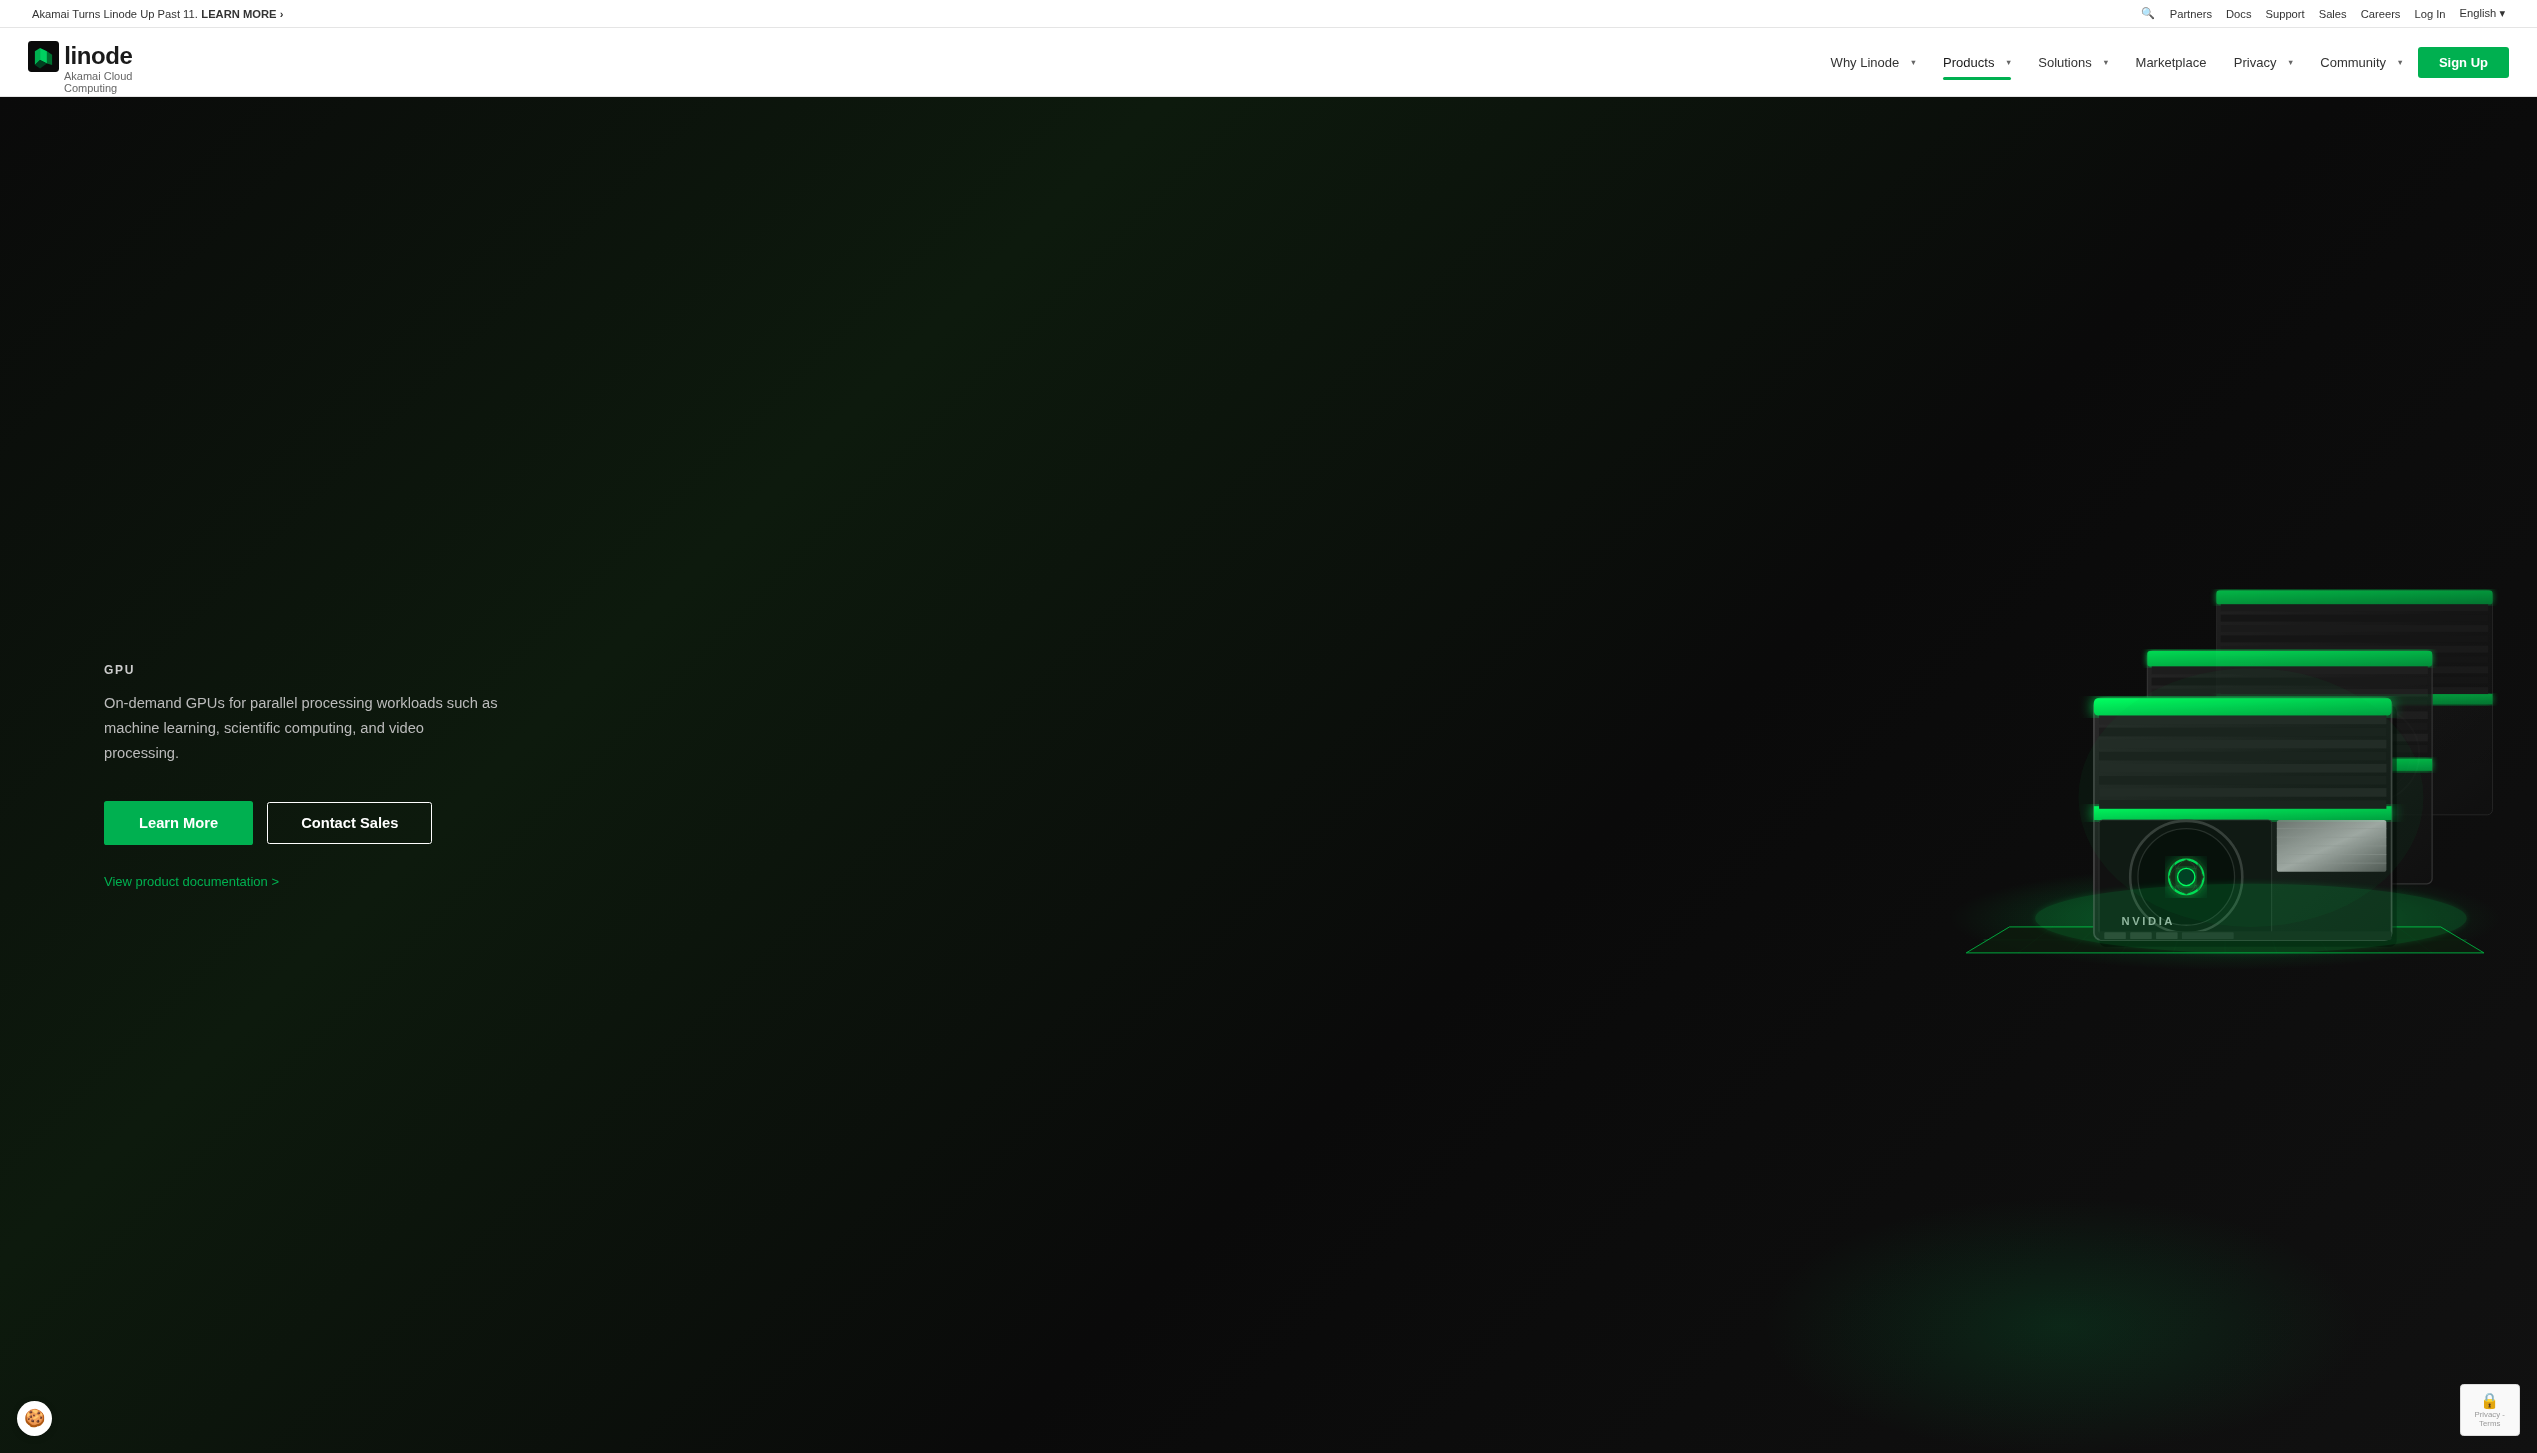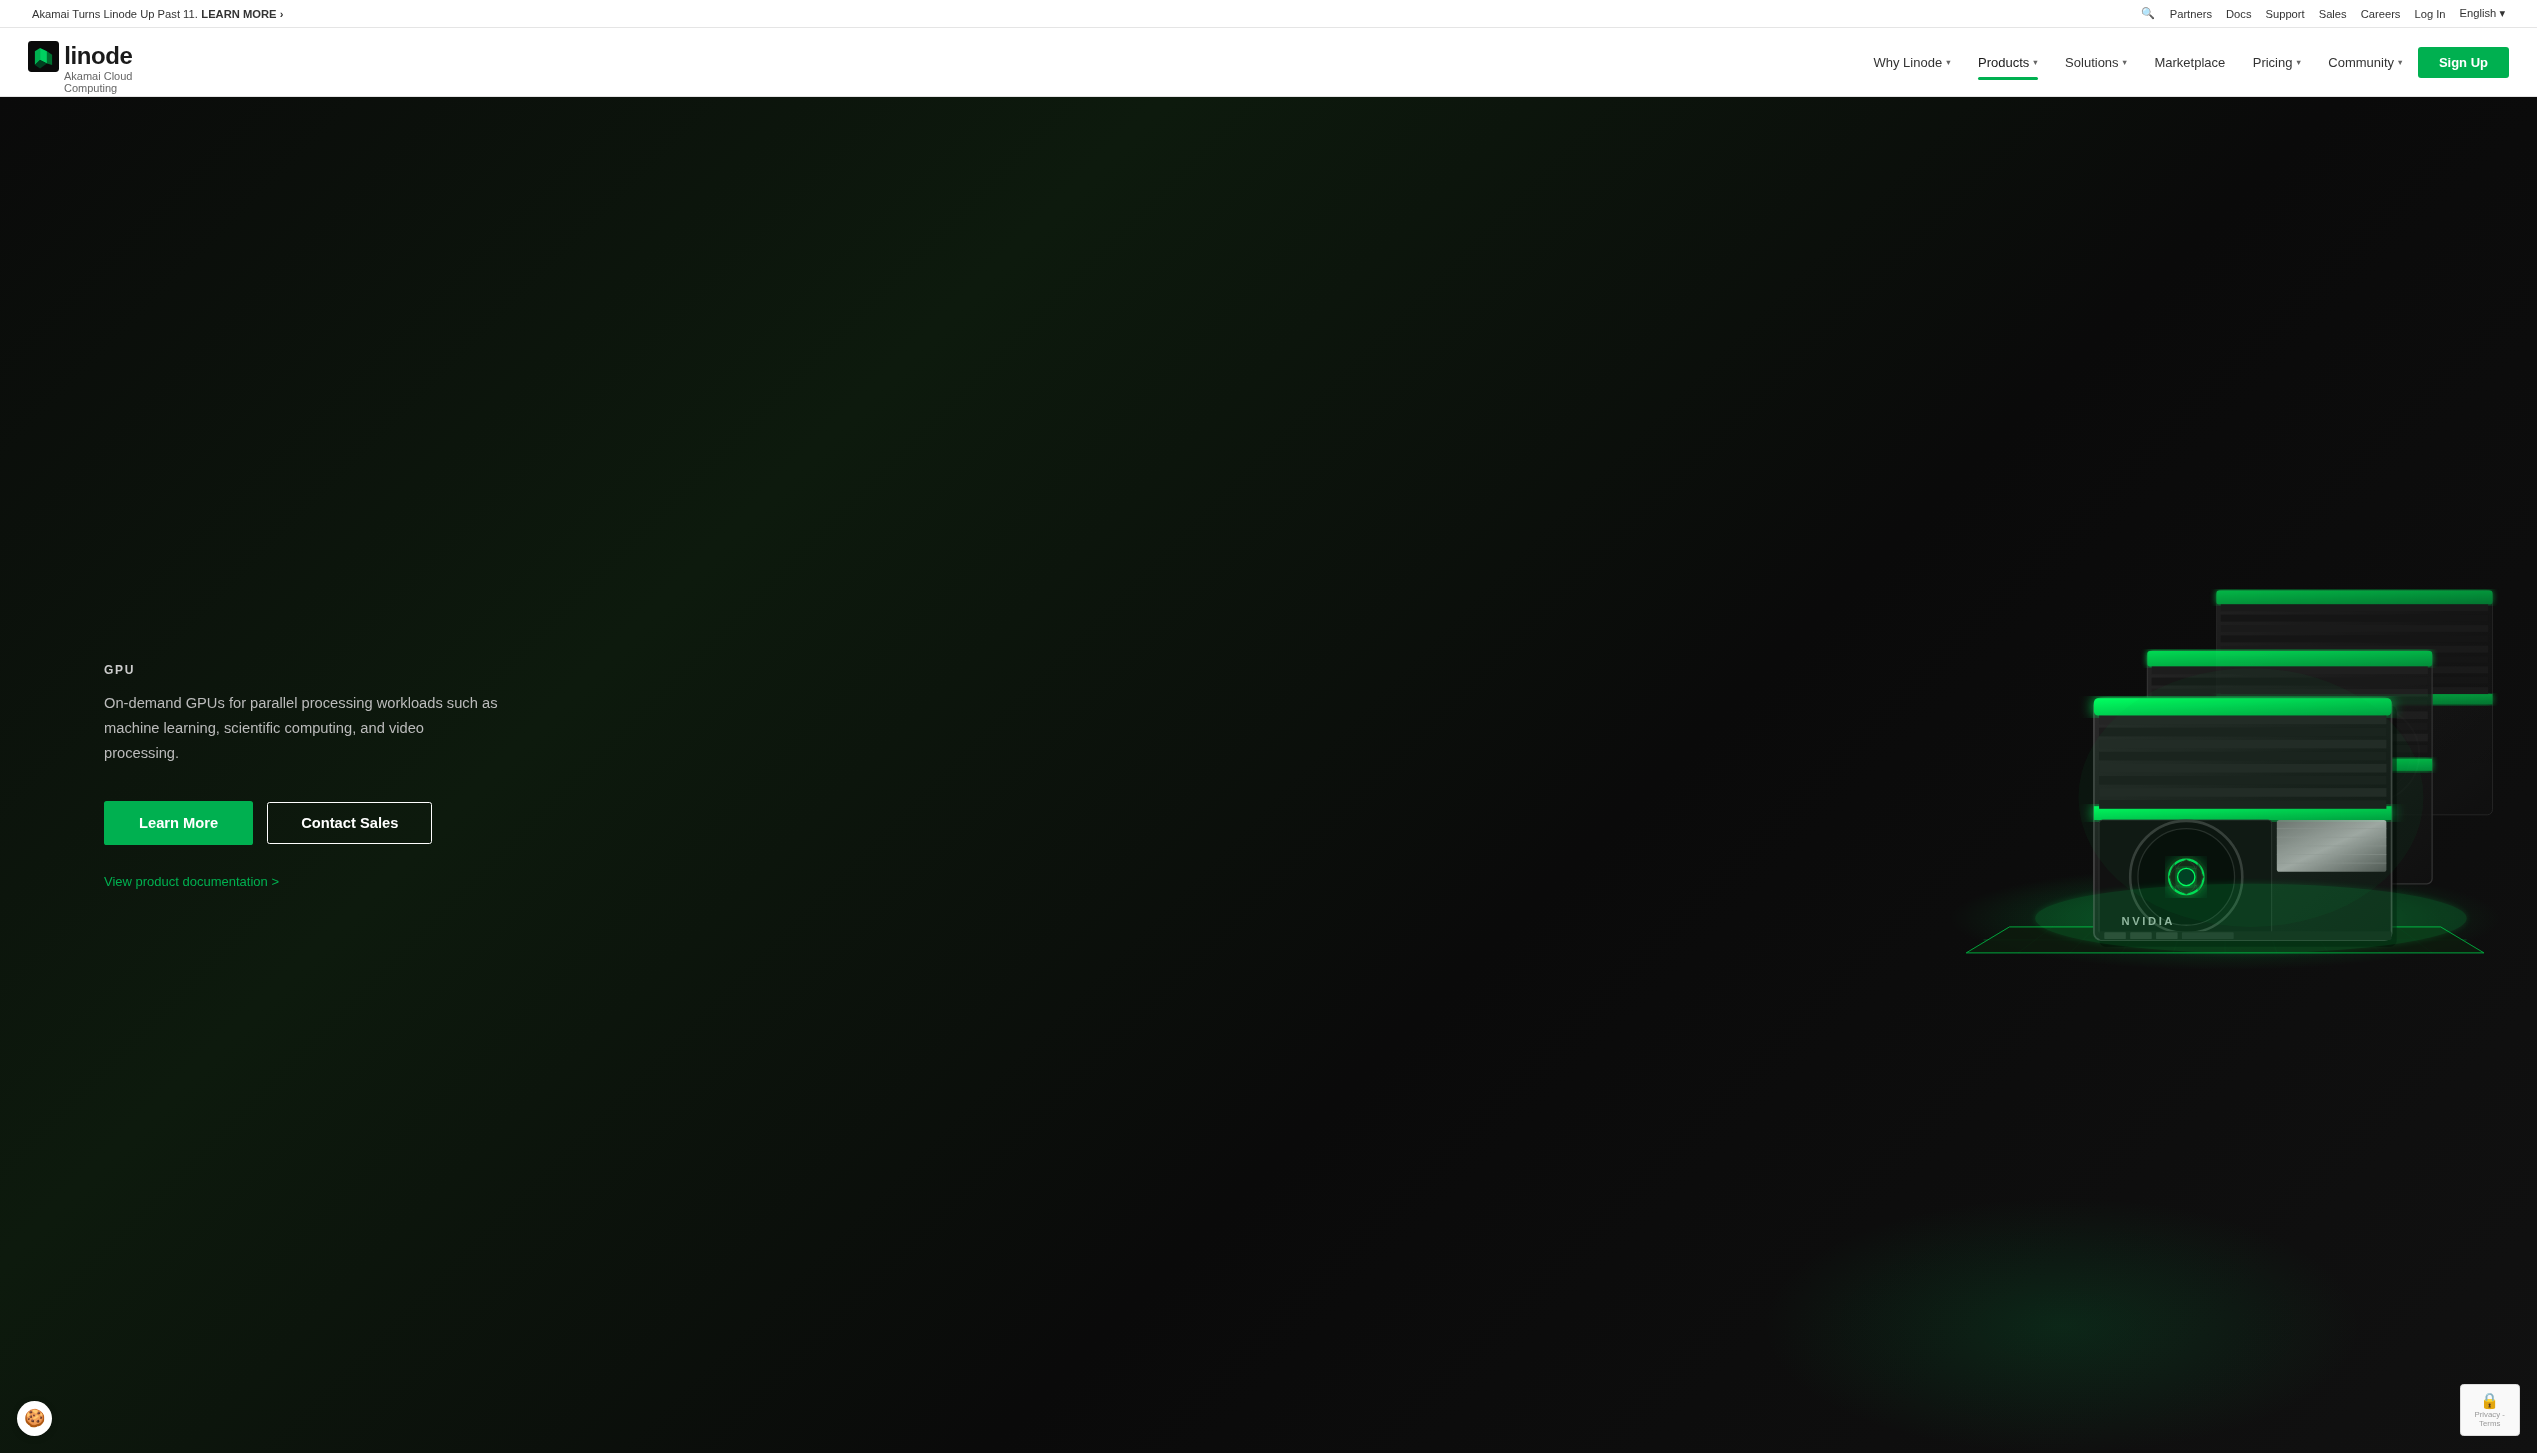--- a/index.html
+++ b/index.html
@@ -52,7 +52,7 @@
     .nav-item {
       display: flex;
       align-items: center;
-      gap: 4px;
+      gap: 12px;
       padding: 7px 12px;
       color: #333;
       font-size: 13px;

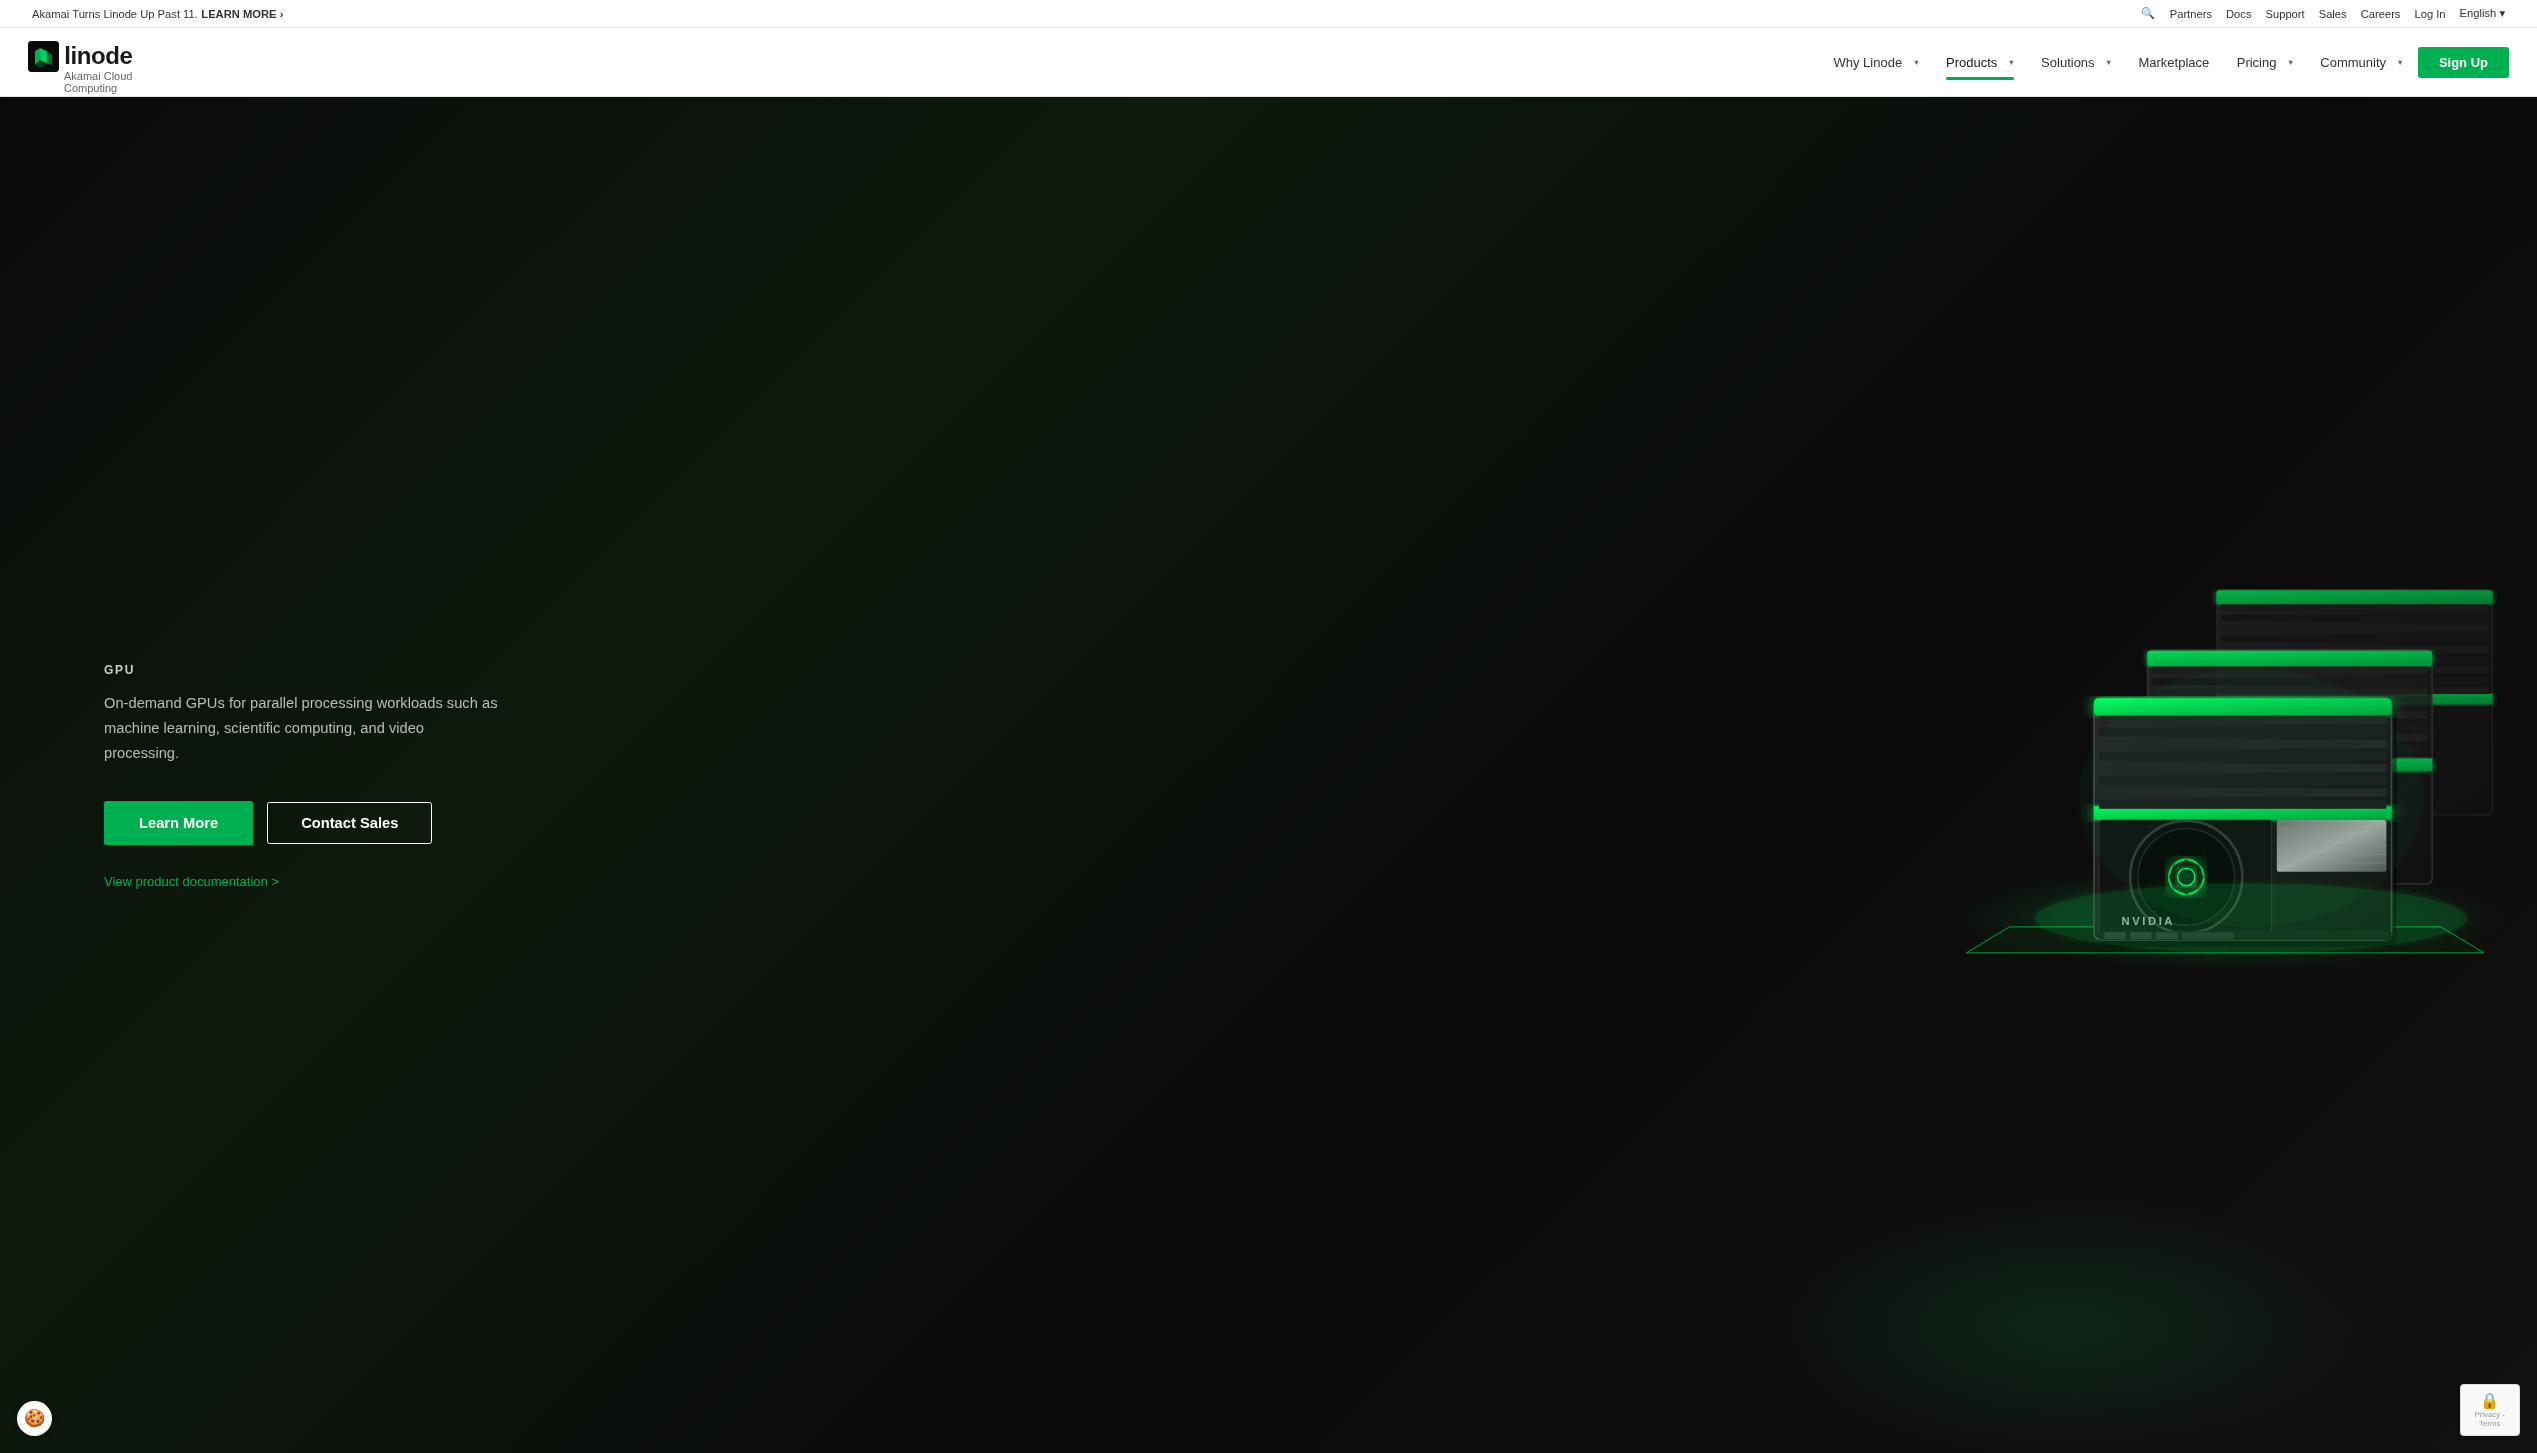--- a/index.html
+++ b/index.html
@@ -278,7 +278,7 @@
       <span>Marketplace</span>
     </a>
     <a class="nav-item">
-      <span>Pricing</span>
+      <span>Privacy</span>
       <span class="chevron">▾</span>
     </a>
     <a class="nav-item">

